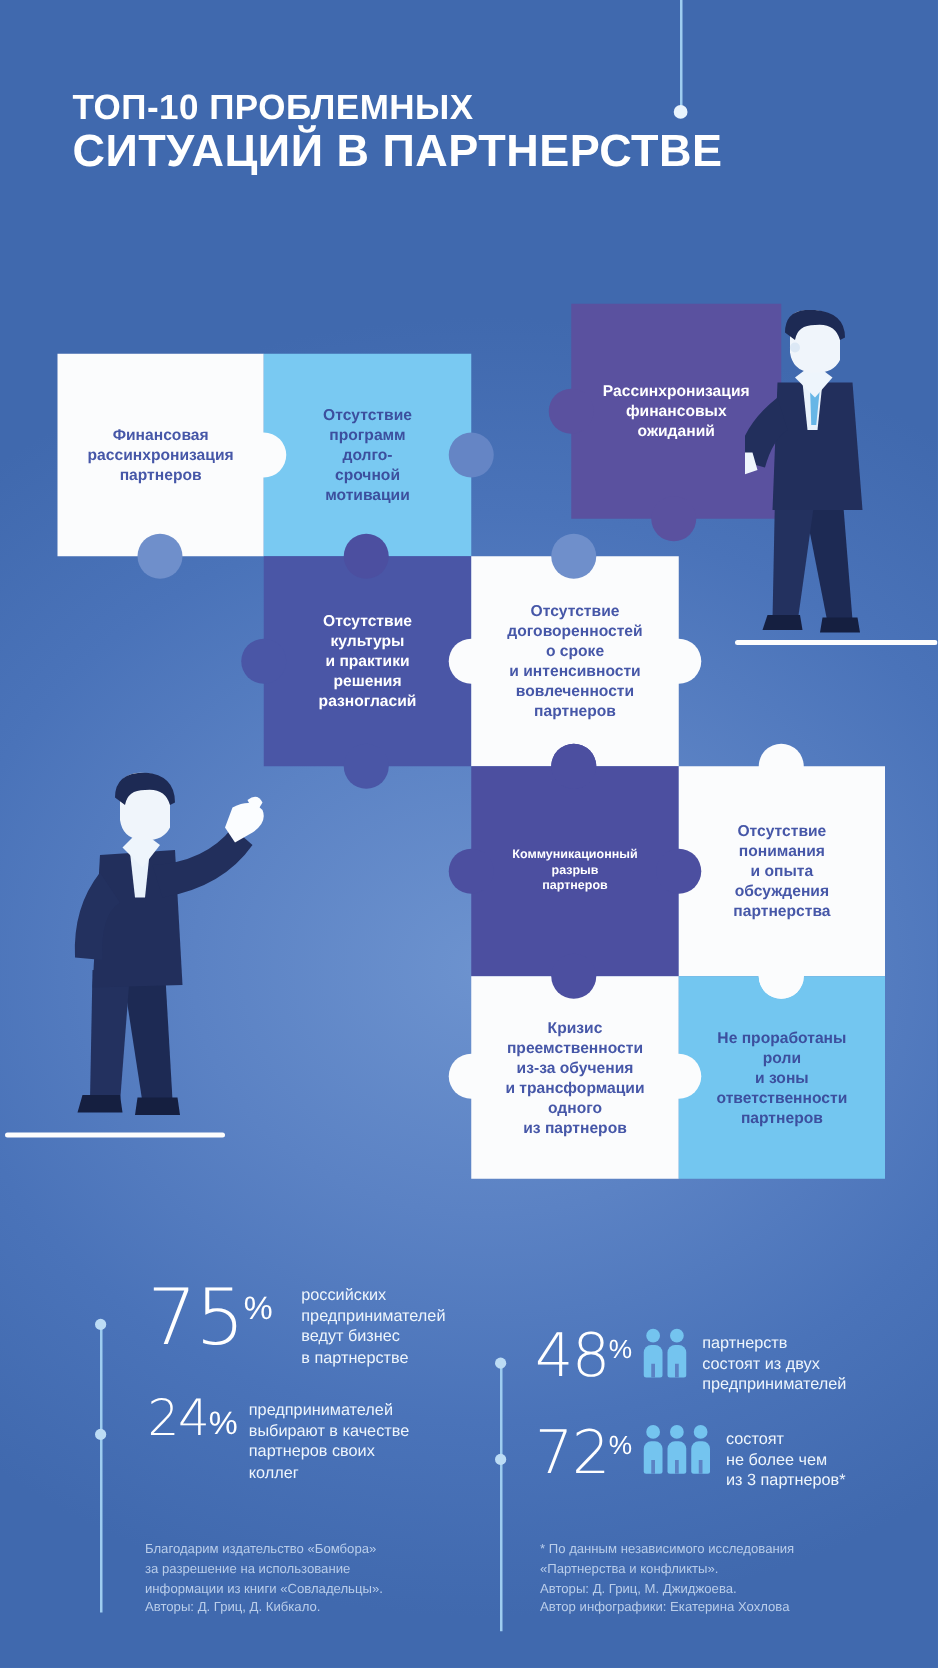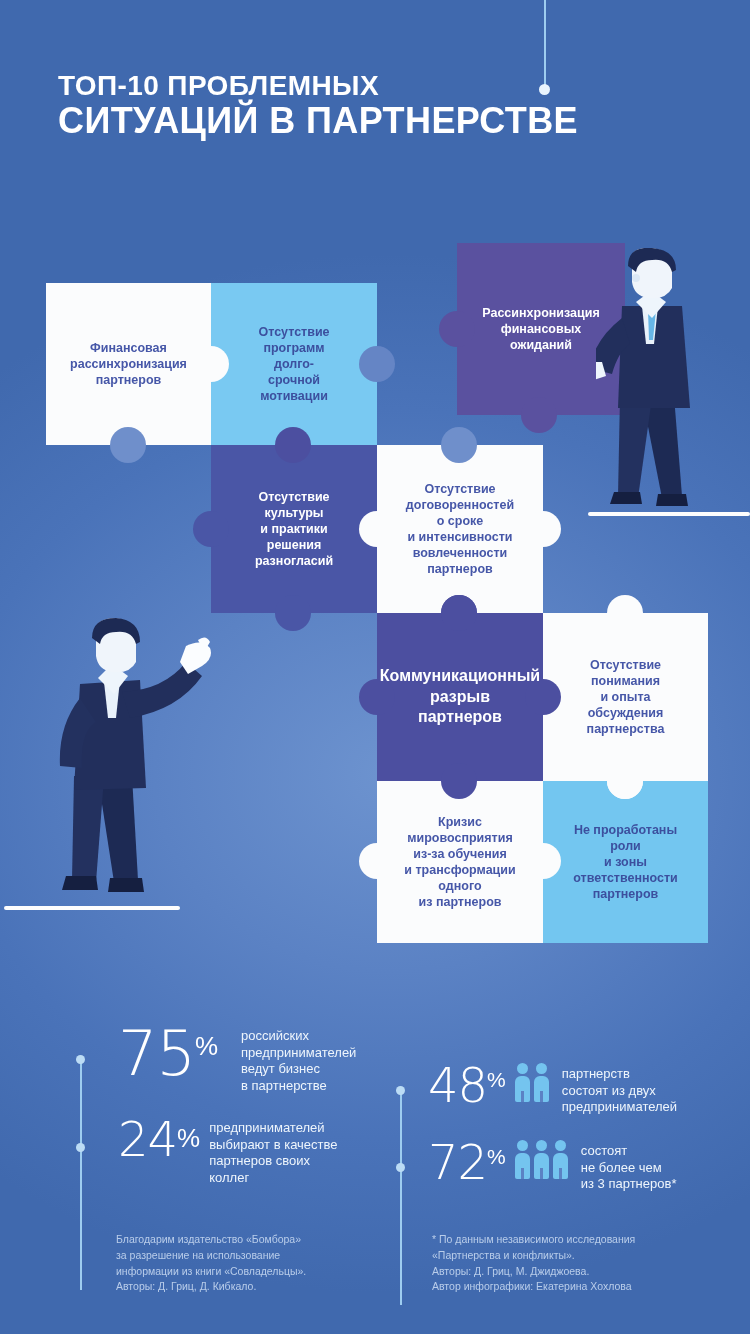--- a/index.html
+++ b/index.html
@@ -139,7 +139,7 @@
 
 
     <div class="pp c-ind2" style="left:331px;top:330px;width:166px;height:168px;">
-      <div class="tx" style="white-space:pre-line;font-size:16px;">Коммуникационный
+      <div class="tx" style="white-space:pre-line;font-size:10px;">Коммуникационный
 разрыв
 партнеров</div>
       <div class="kn" style="left:-18px;top:66px;width:36px;height:36px;background:#4c4fa0;"></div>

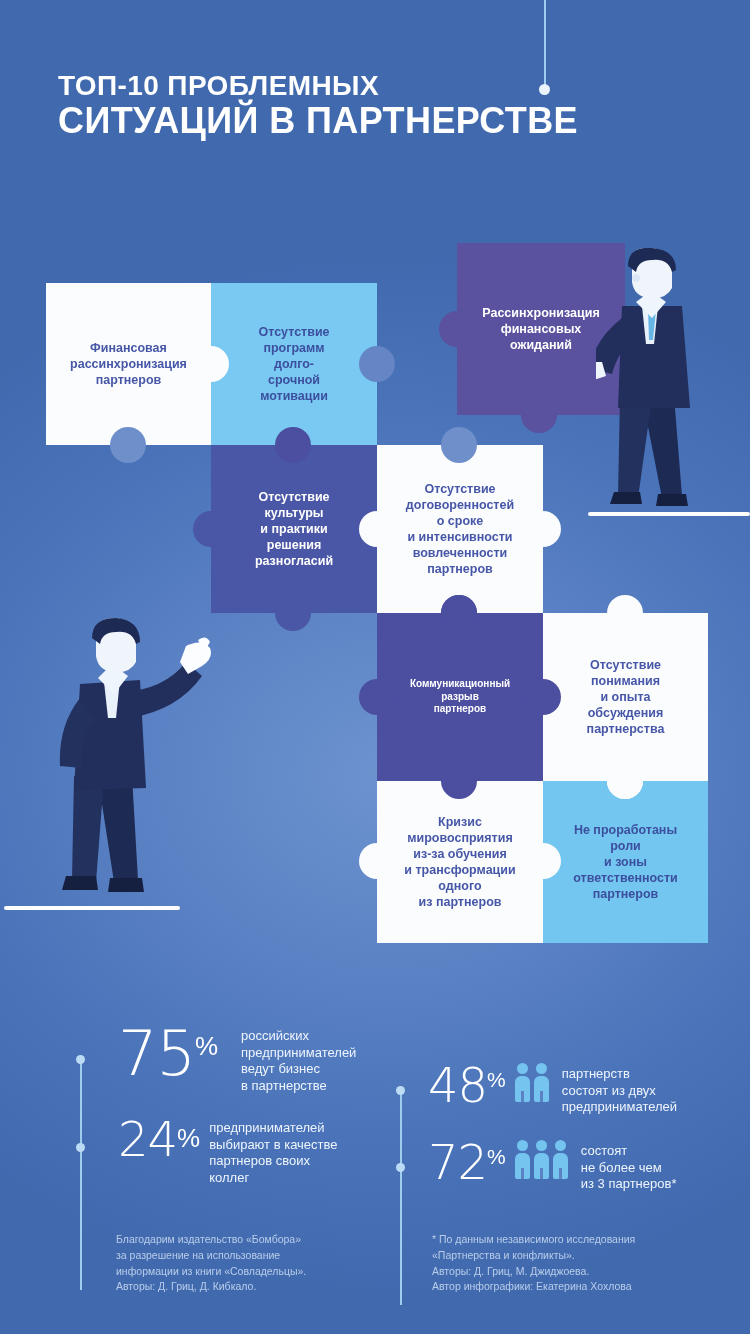--- a/index.html
+++ b/index.html
@@ -159,7 +159,7 @@
 
     <div class="pp c-white" style="left:331px;top:498px;width:166px;height:162px;">
       <div class="tx" style="white-space:pre-line;">Кризис
-мировосприятия
+преемственности
 из-за обучения
 и трансформации
 одного

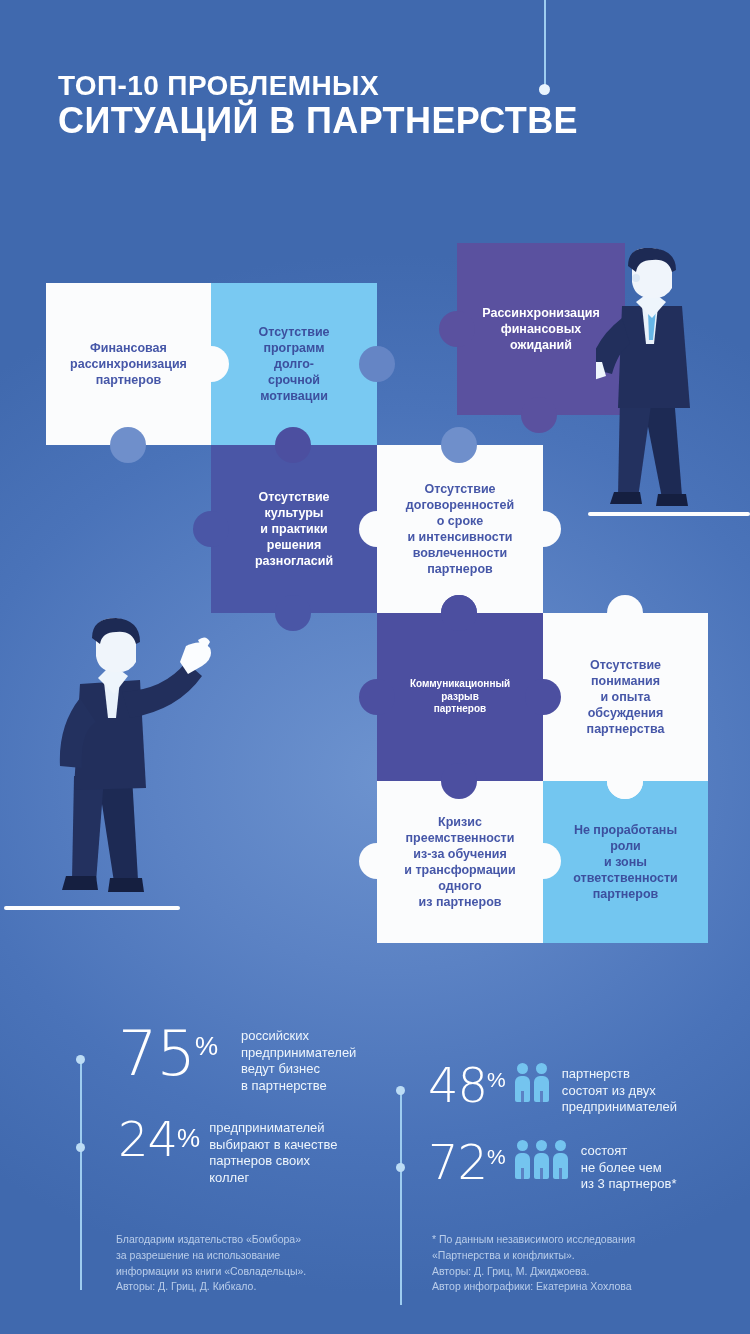--- a/index.html
+++ b/index.html
@@ -255,7 +255,7 @@
   </div>
 
   <div class="stat" style="left:118px;top:1117px;">
-    <div class="num" style="font-size:48px;">24</div>
+    <div class="num" style="font-size:40px;">24</div>
     <div class="pct" style="font-size:26px;padding-top:6px;">%</div>
     <div class="desc" style="white-space:pre-line;margin-left:9px;width:160px;">предпринимателей
 выбирают в качестве

